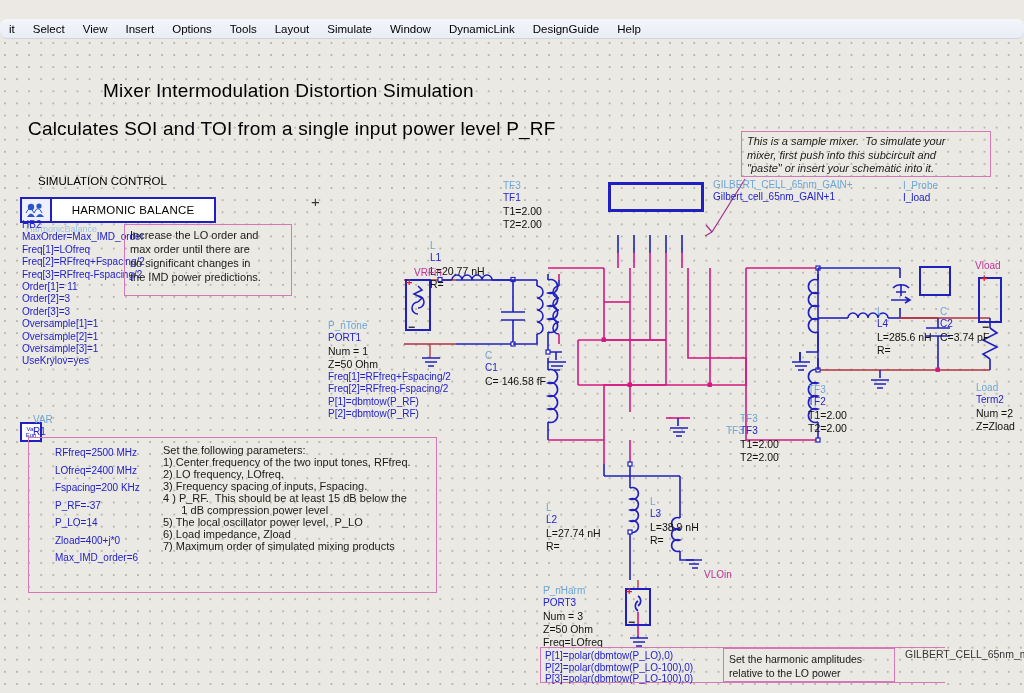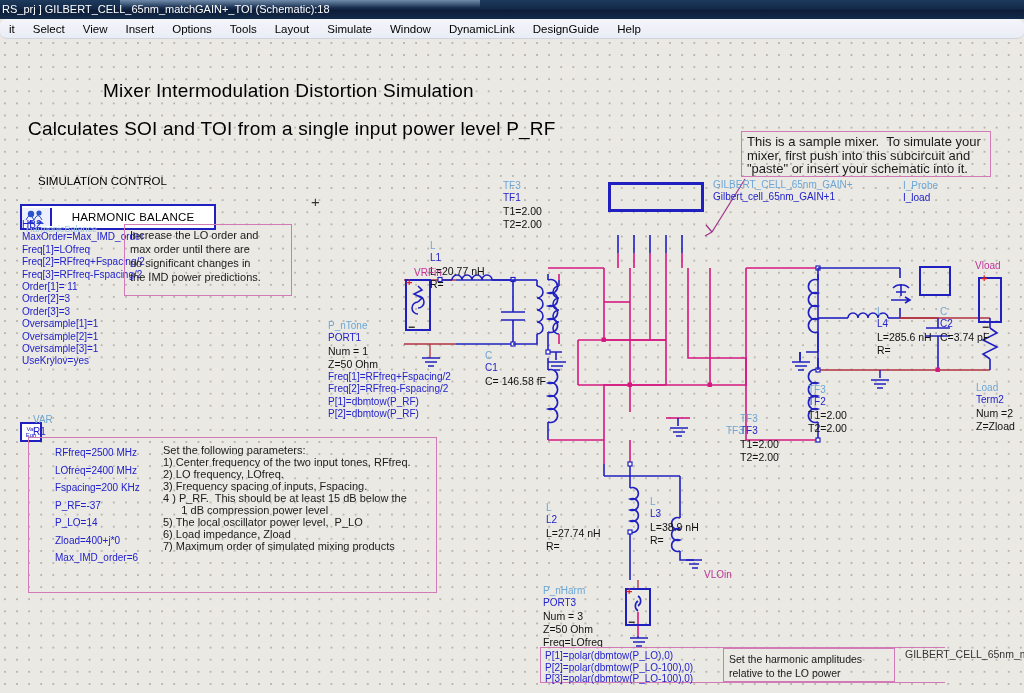--- a/index.html
+++ b/index.html
@@ -137,10 +137,6 @@
 
 <div id="app">
 
-  <div class="titlebar">
-    <div class="tb-glow"></div>
-    <span class="titlebar-text">RS_prj ] GILBERT_CELL_65nm_matchGAIN+_TOI (Schematic):18</span>
-  </div>
 
   <div class="menubar">
     <div class="menu-item">it</div>

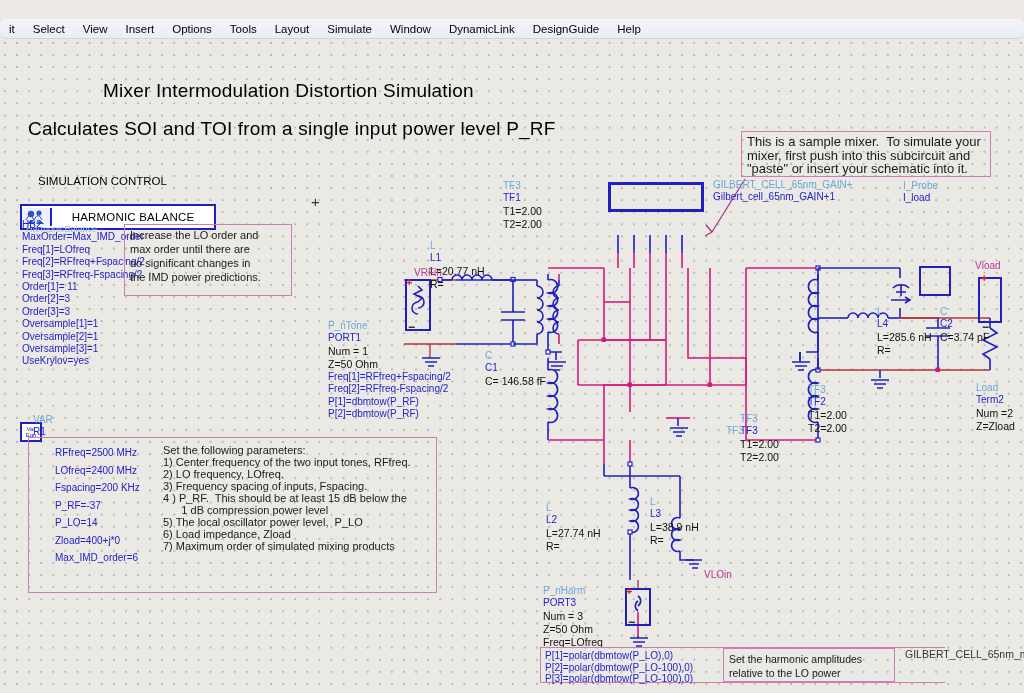--- a/index.html
+++ b/index.html
@@ -225,7 +225,7 @@
     </div>
 
     <div class="abs note-box" style="left:741px; top:91px; width:250px; height:46px;">
-      <div class="note-text" style="font-size:13px; line-height:13.5px;">This is a sample mixer.  To simulate your
+      <div class="note-text" style="font-size:11px; line-height:13.5px;font-style:italic;">This is a sample mixer.  To simulate your
 mixer, first push into this subcircuit and
 "paste" or insert your schematic into it.</div>
     </div>

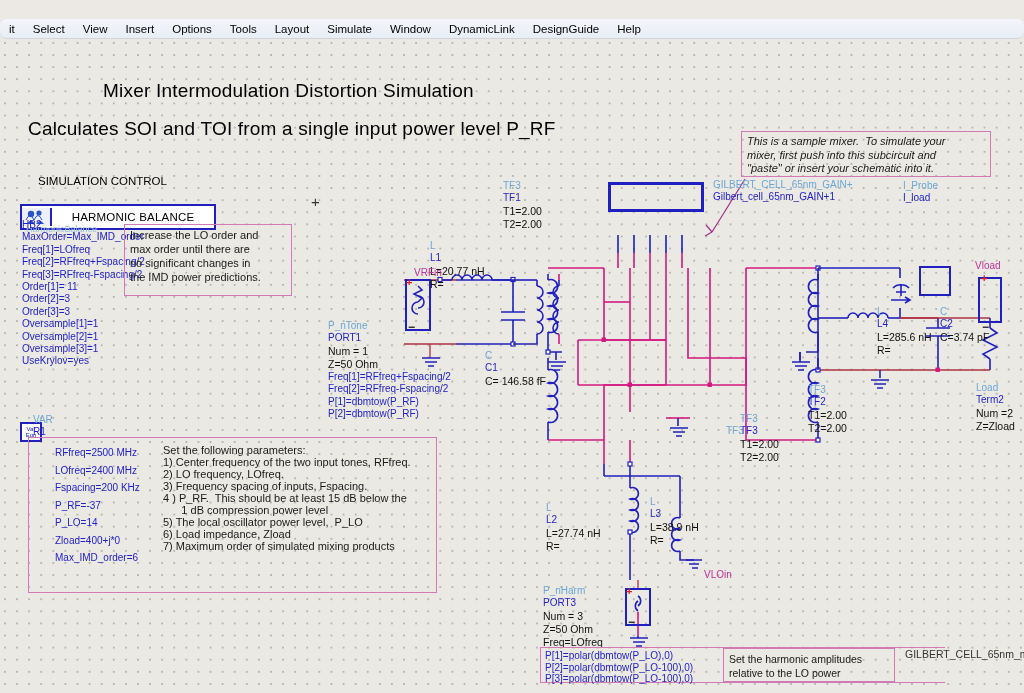--- a/index.html
+++ b/index.html
@@ -161,7 +161,7 @@
 
     <div class="cross" style="left:311px; top:154px;">+</div>
 
-    <div class="abs hb-ctrl" style="left:20px; top:164px;align-items:center;">
+    <div class="abs hb-ctrl" style="left:20px; top:157px;">
       <div class="hb-icon">
         <svg width="22" height="18" viewBox="0 0 22 18">
           <circle cx="6" cy="6" r="3.2" fill="#2a55c8"></circle>

